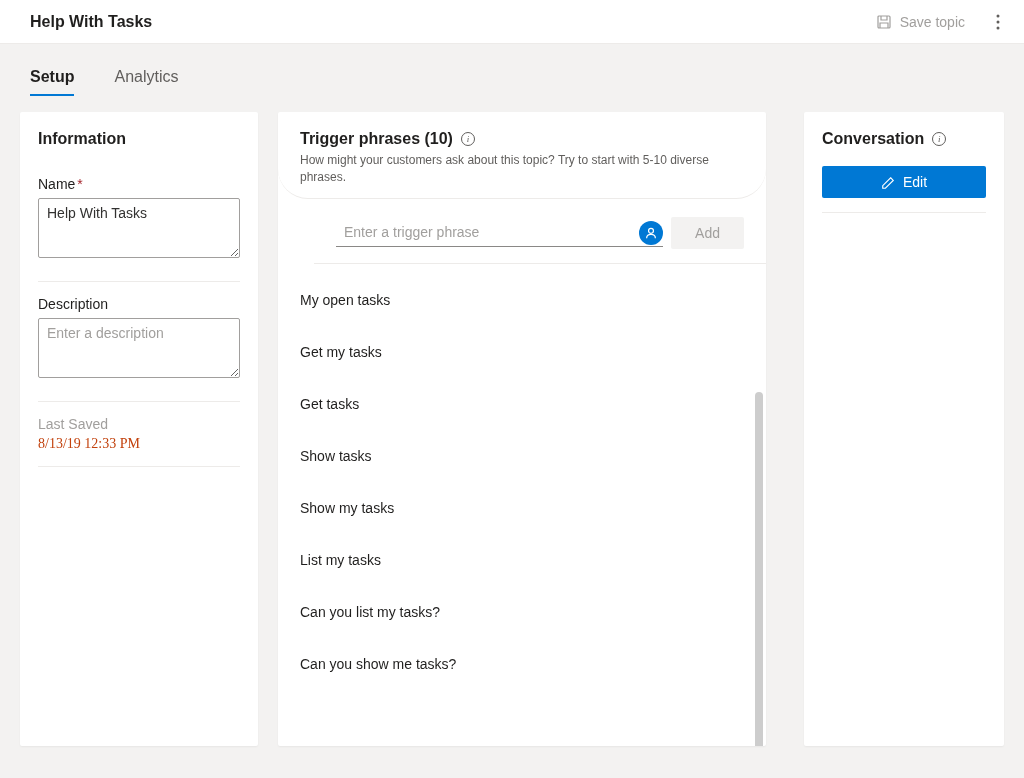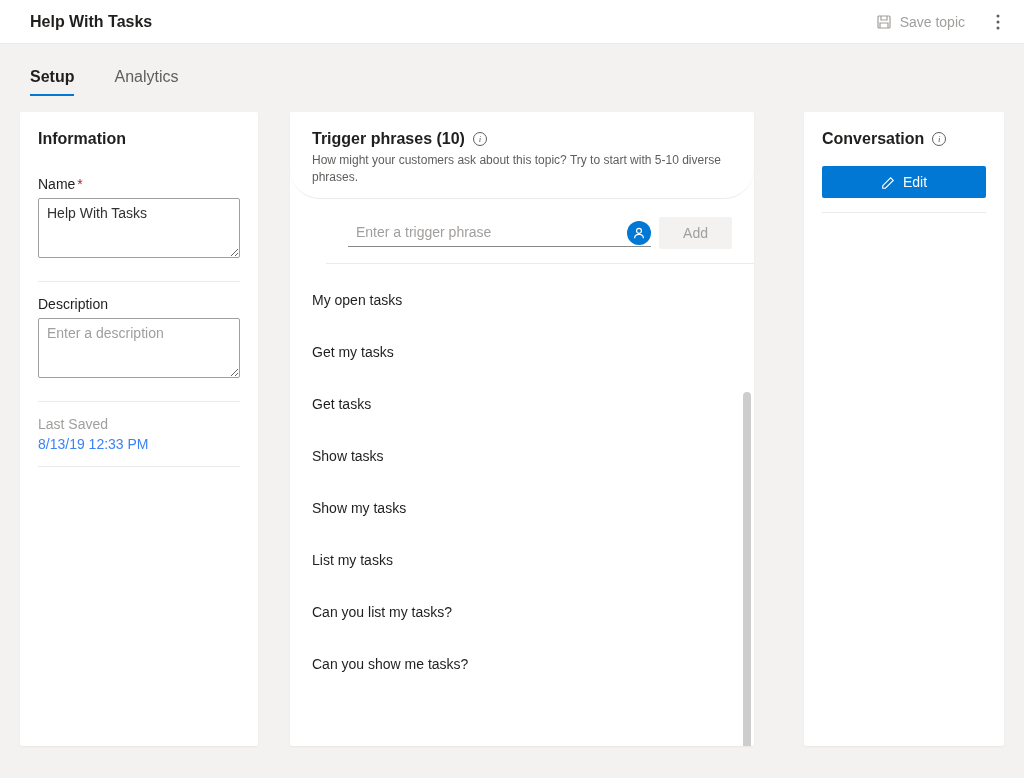--- a/index.html
+++ b/index.html
@@ -82,7 +82,7 @@
     
     .panels {
       display: flex;
-      gap: 32px;
+      gap: 20px;
       height: calc(100% - 80px);
     }
     .panel {

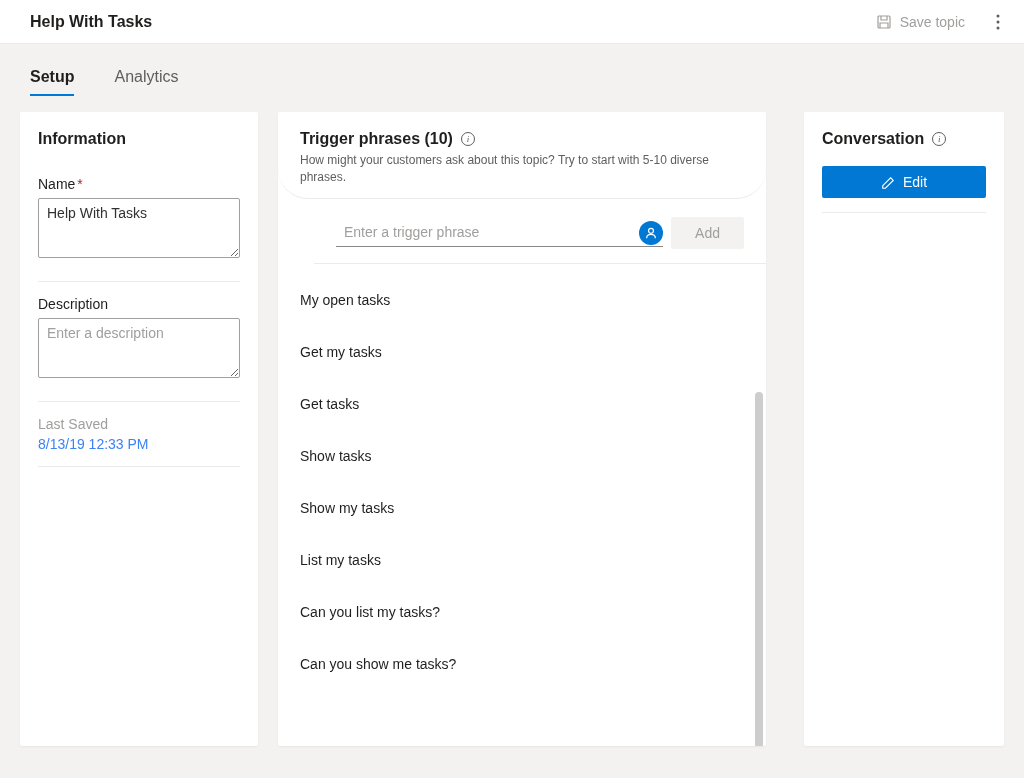--- a/index.html
+++ b/index.html
@@ -157,7 +157,8 @@
     }
     .last-saved-value {
       font-size: 14px;
-      color: #3b82f6;
+      color: #c2410c;
+      font-family: Liberation Serif, serif;
     }
     .divider-bottom {
       border: none;

